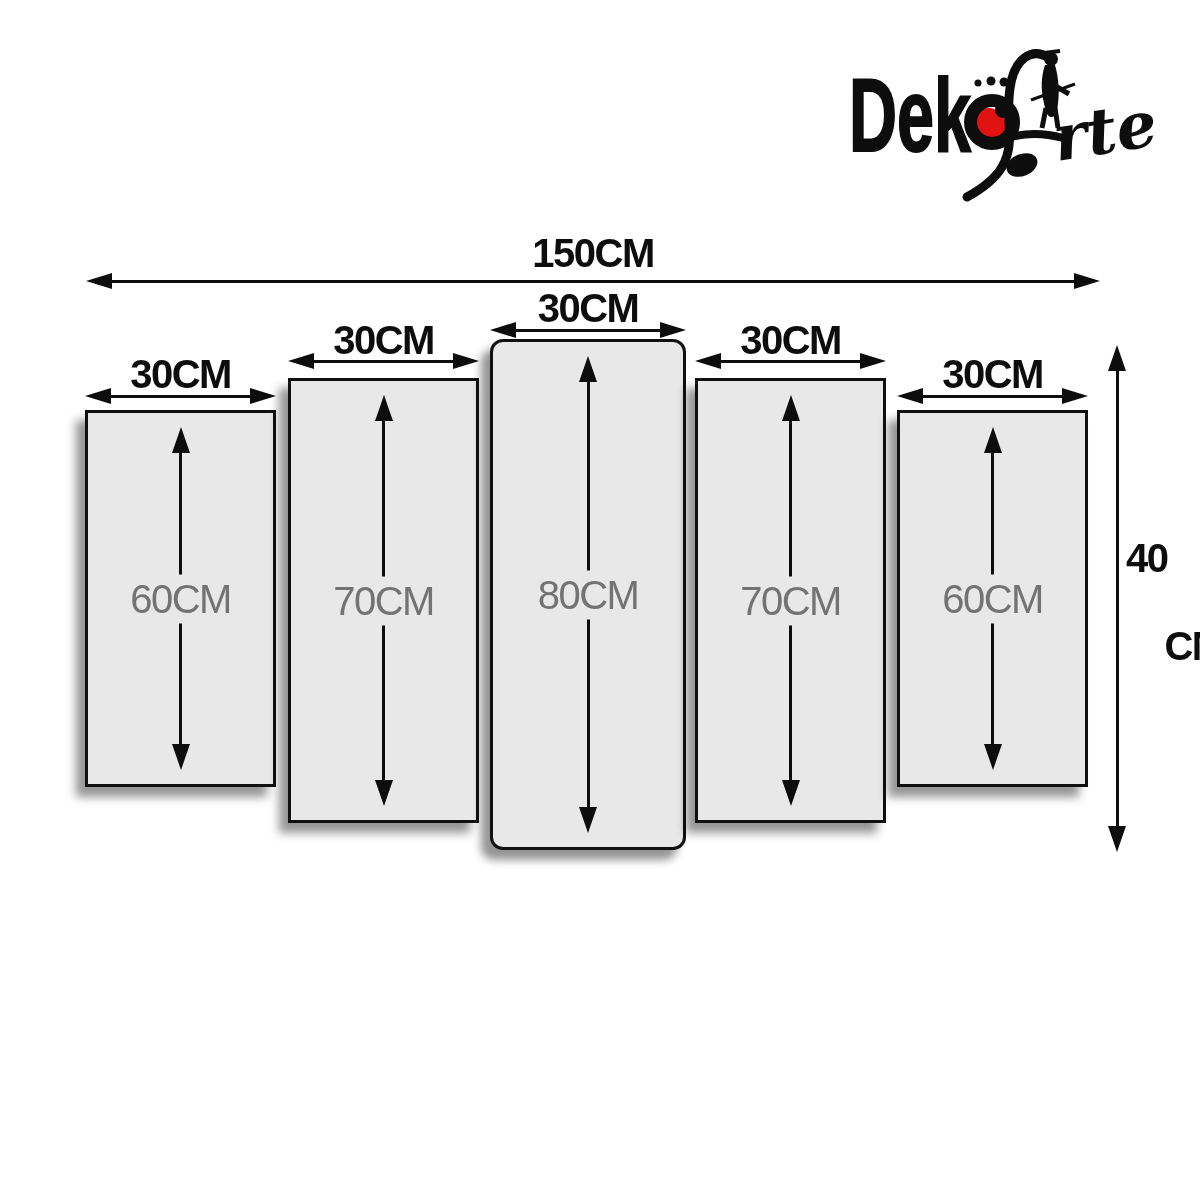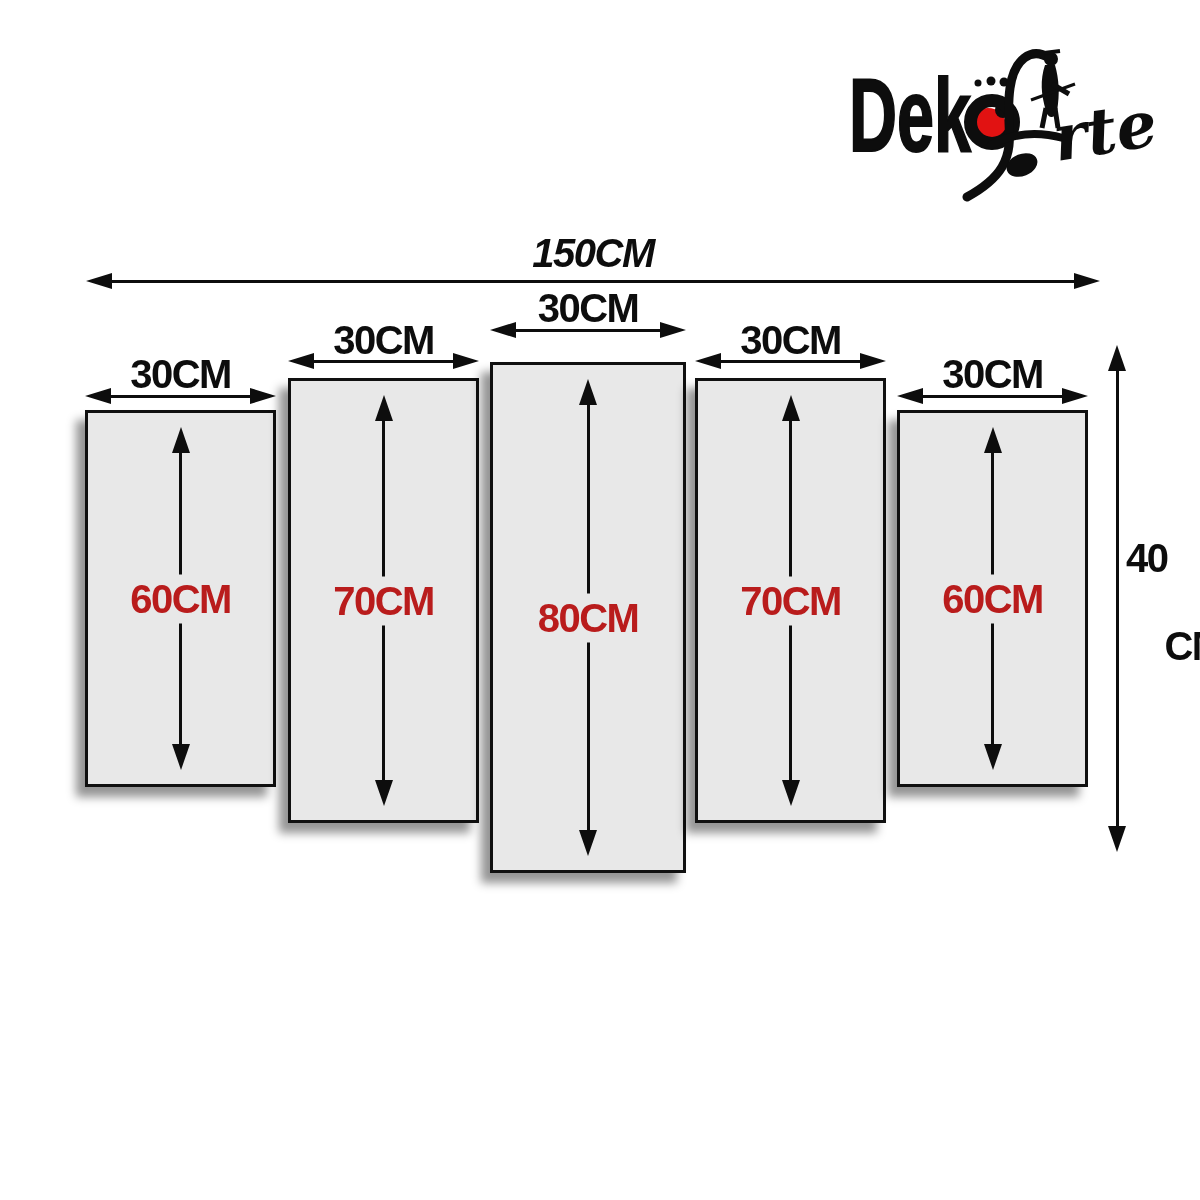--- a/index.html
+++ b/index.html
@@ -86,7 +86,7 @@
     </svg>
   </div>
 
-  <div class="dim-label" style="left:86px;top:231px;width:1014px;font-style:italic;">150CM</div>
+  <div class="dim-label" style="left:86px;top:231px;width:1014px;">150CM</div>
   <div class="h-arrow" style="left:86px;top:273px;width:1014px;">
       <span class="shaft"></span>
     </div>

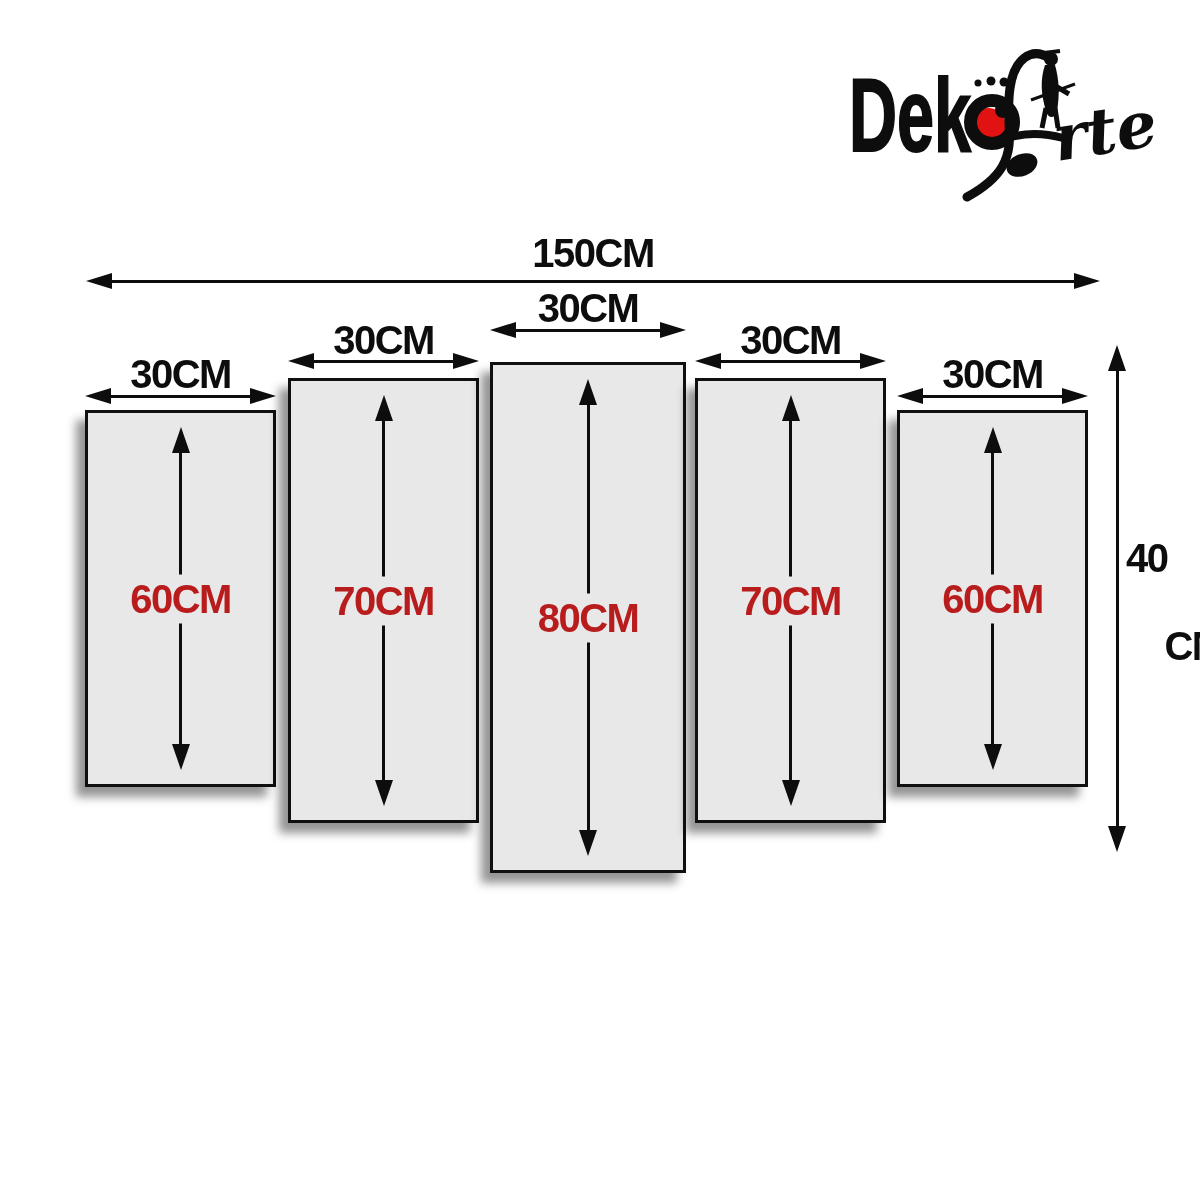--- a/index.html
+++ b/index.html
@@ -33,7 +33,7 @@
   .panel .v-arrow{left:50%;transform:translateX(-50%);top:14px;bottom:14px;}
   .panel-label{
     position:absolute;left:50%;top:50%;transform:translate(-50%,-50%);
-    background:#e8e8e8;padding:2px 9px;color:#b91c1c;font-weight:700;font-size:40px;
+    background:#e8e8e8;padding:2px 9px;color:#737373;font-weight:400;font-size:40px;
     letter-spacing:-1.5px;white-space:nowrap;
   }
   

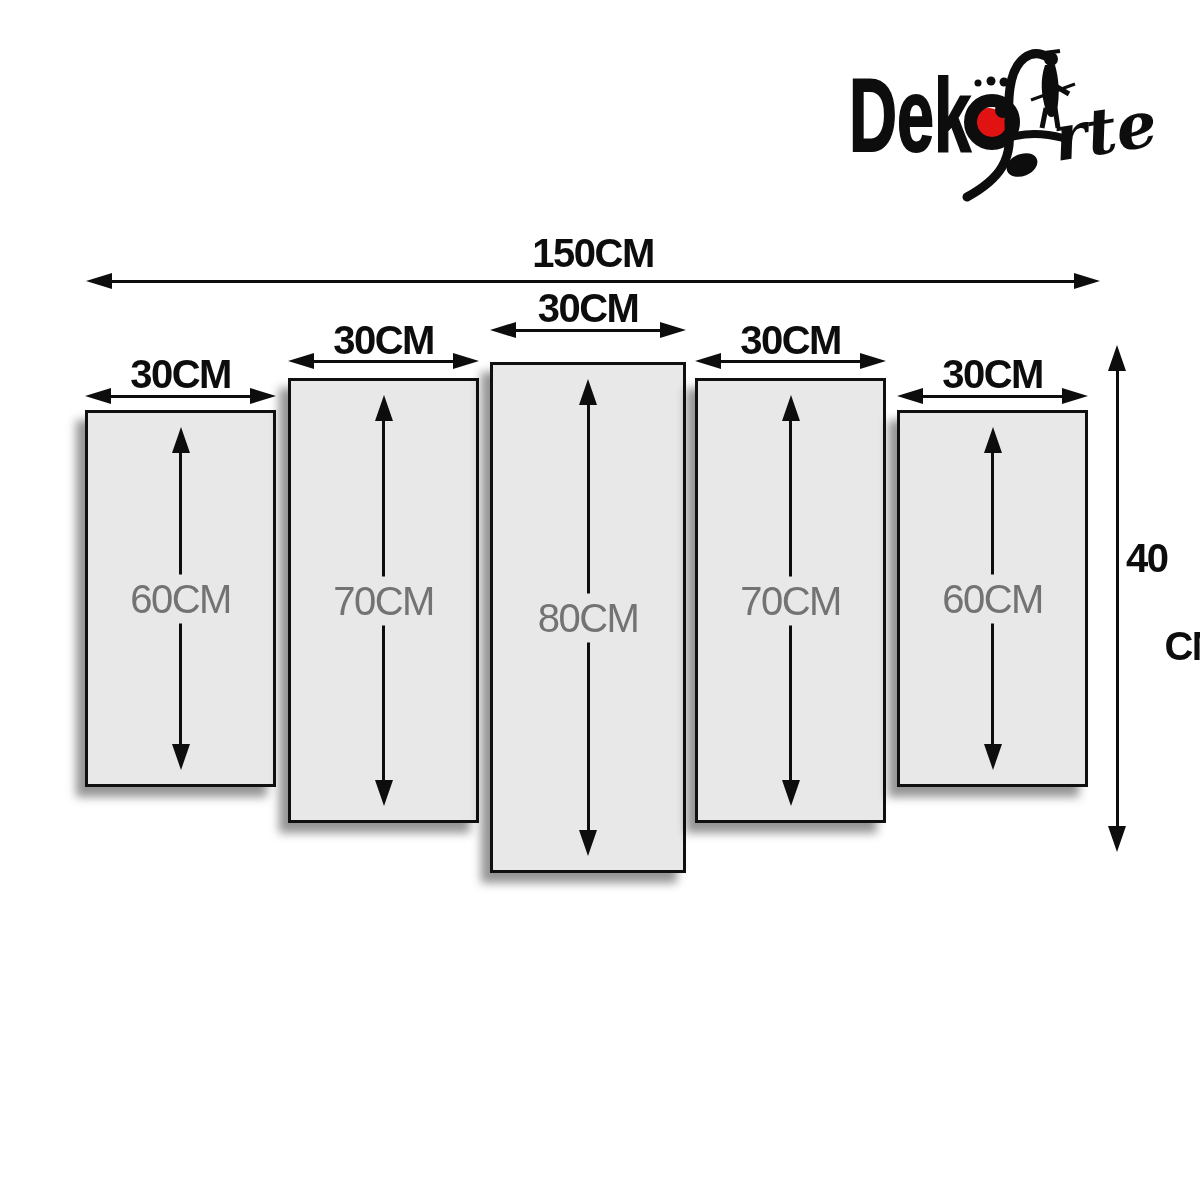--- a/index.html
+++ b/index.html
@@ -130,7 +130,7 @@
     <div class="panel-label">70CM</div>
   </div>
 
-  <div class="panel" style="left:490px;top:362px;width:196px;height:511px;">
+  <div class="panel" style="left:490px;top:339px;width:196px;height:511px;border-radius:13px;">
     <div class="v-arrow">
         <span class="shaft"></span>
       </div>

